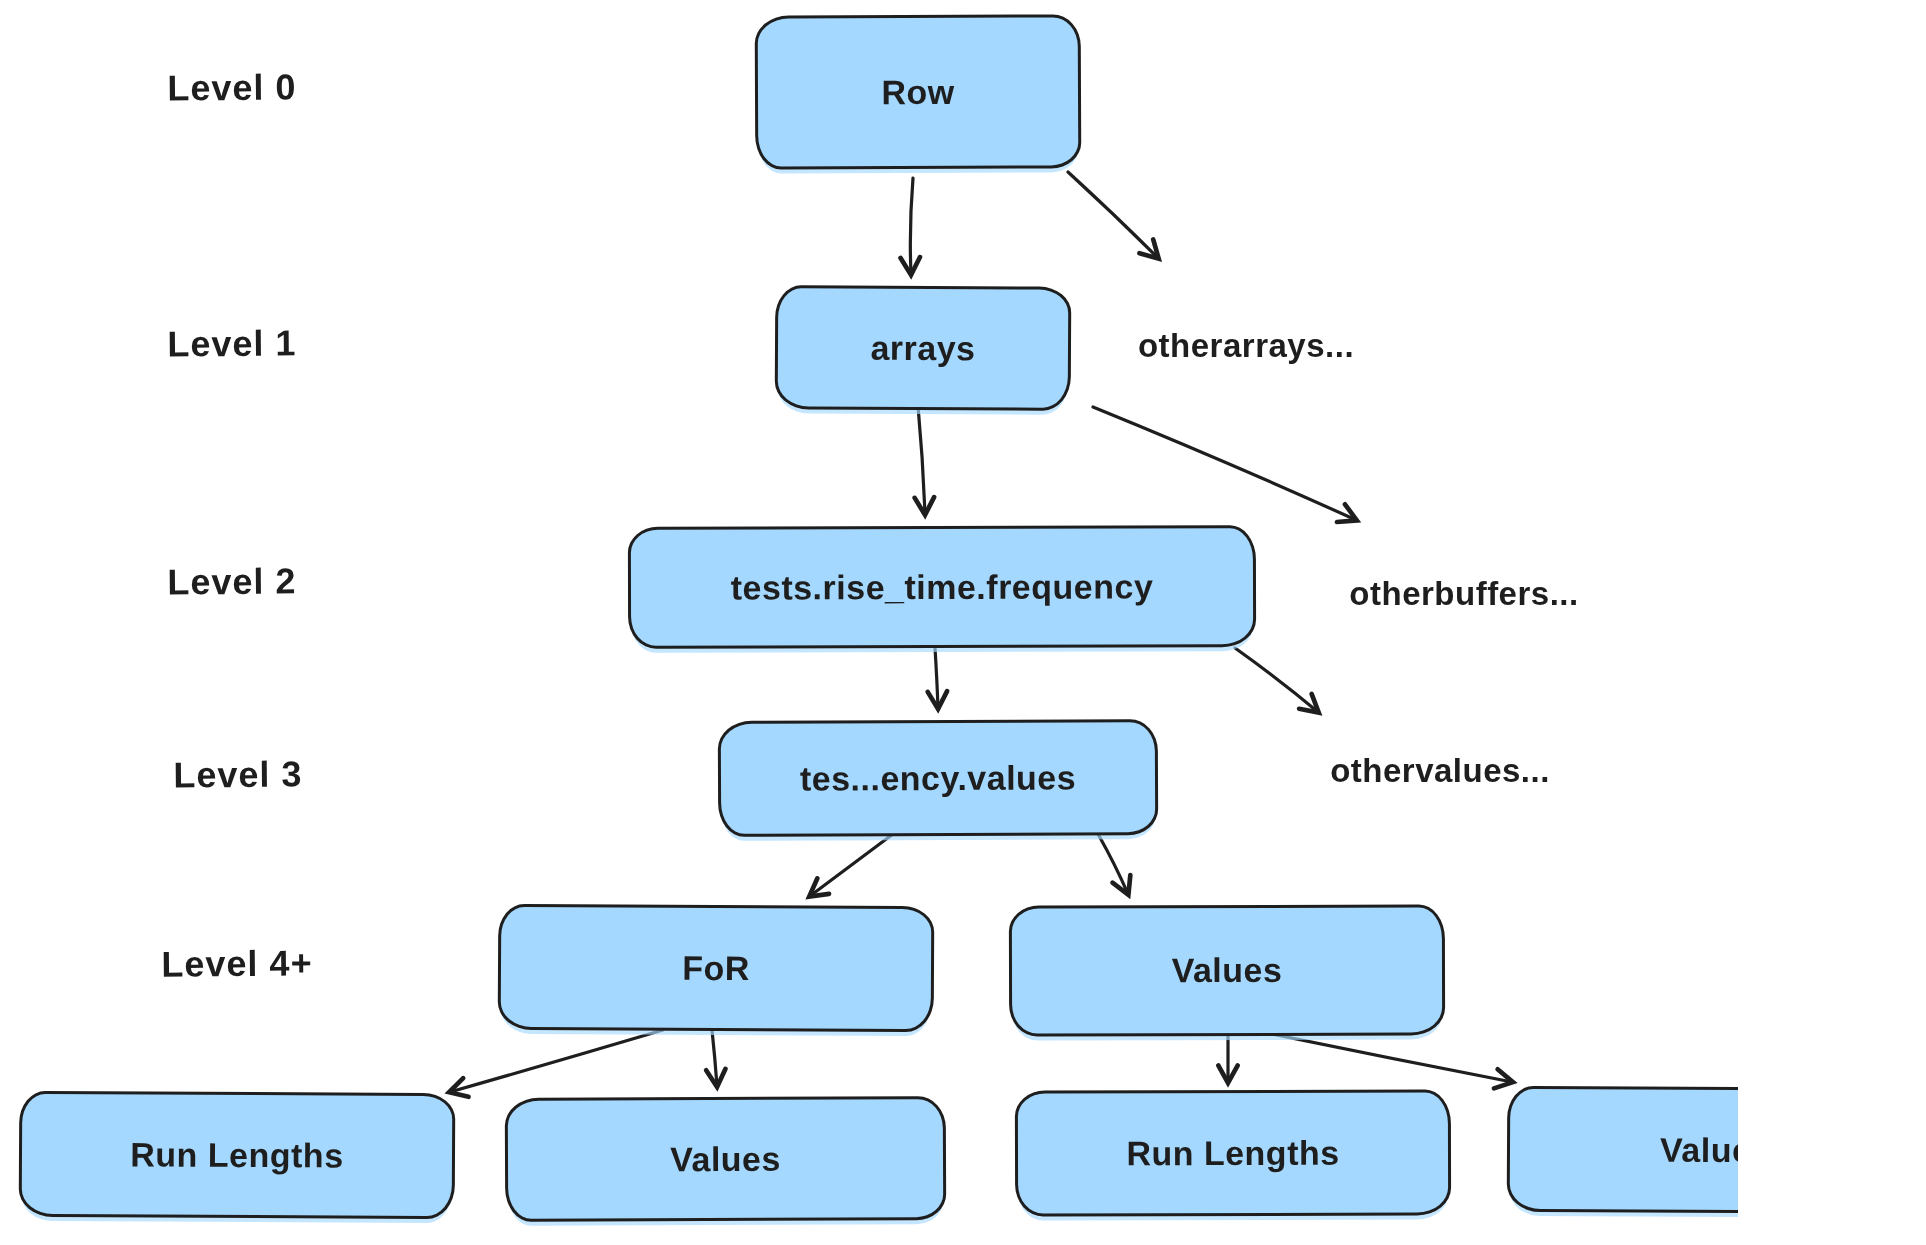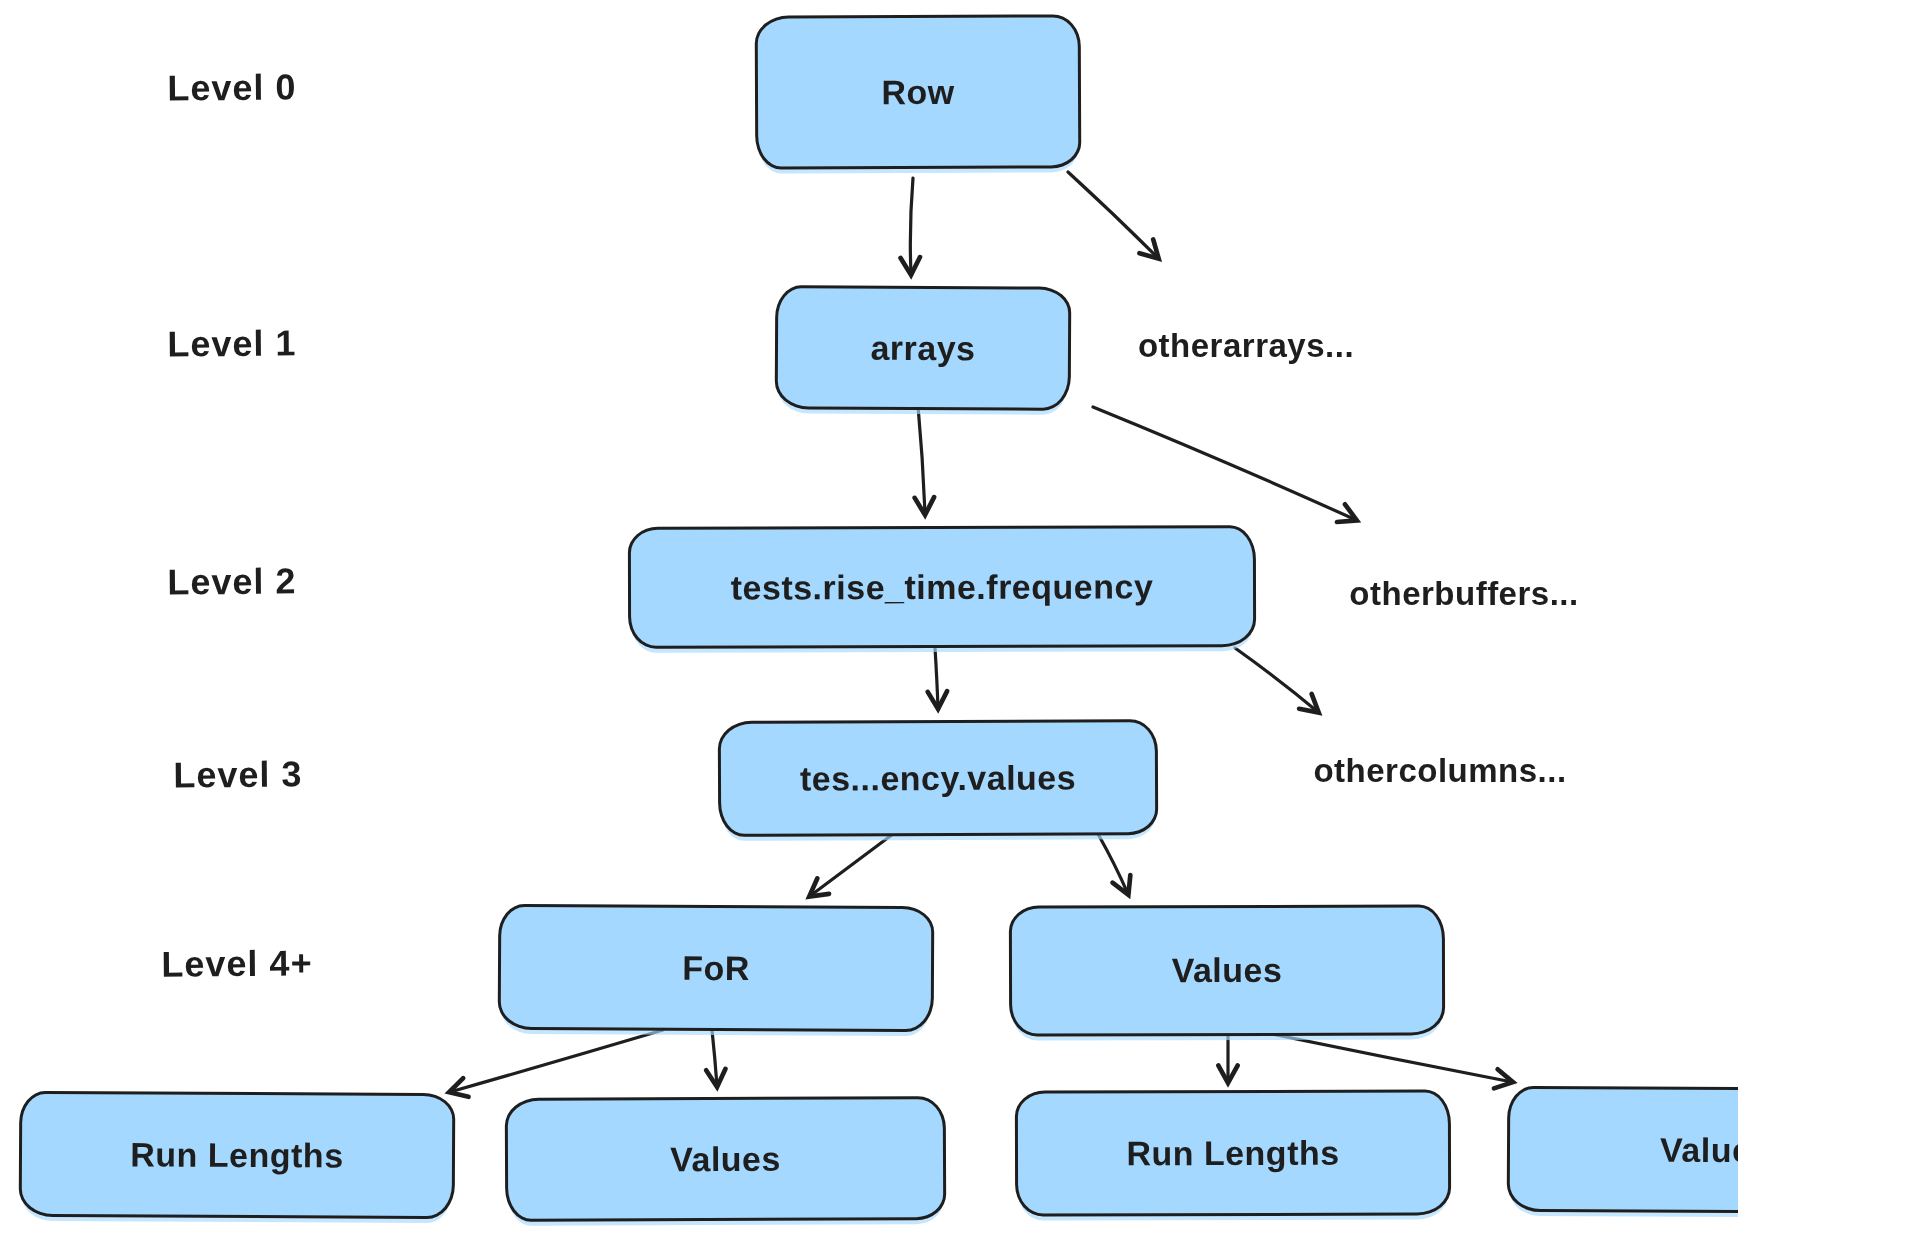--- a/index.html
+++ b/index.html
@@ -128,7 +128,7 @@
   </div>
   <div class="annotation" style="left:1440px; top:771px;">
     <span>other</span>
-    <span>columns...</span>
+    <span>values...</span>
   </div>
 
 </div>

